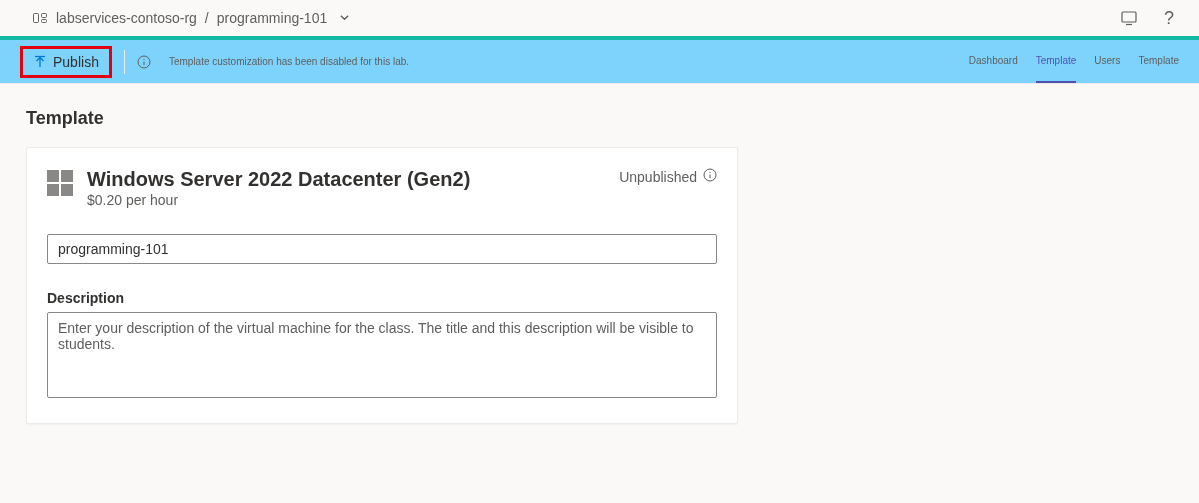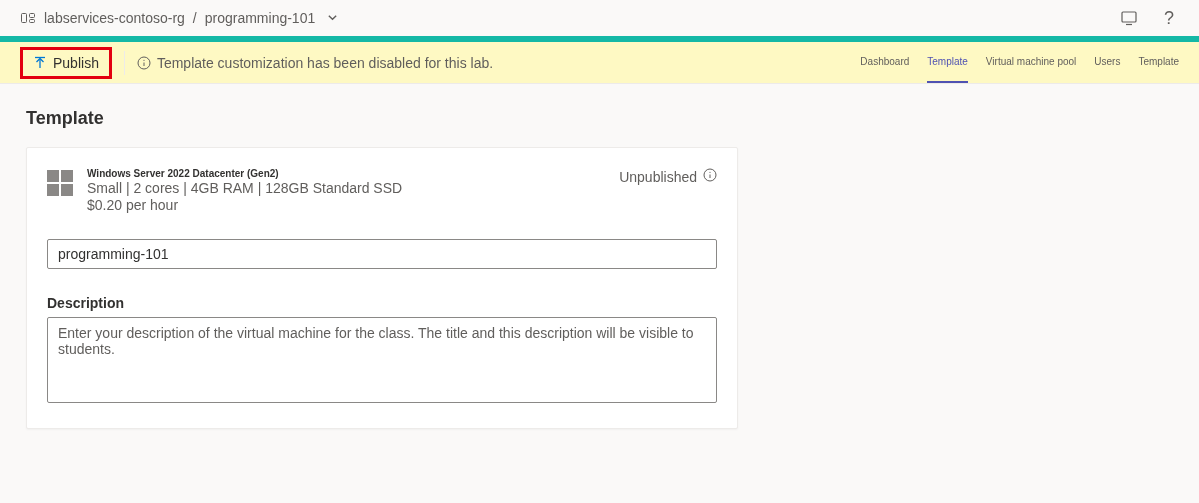--- a/index.html
+++ b/index.html
@@ -22,6 +22,7 @@
       justify-content: space-between;
       padding: 8px 20px;
       background: #faf9f8;
+      margin-left: 12px;
     }
     .breadcrumb {
       display: flex;

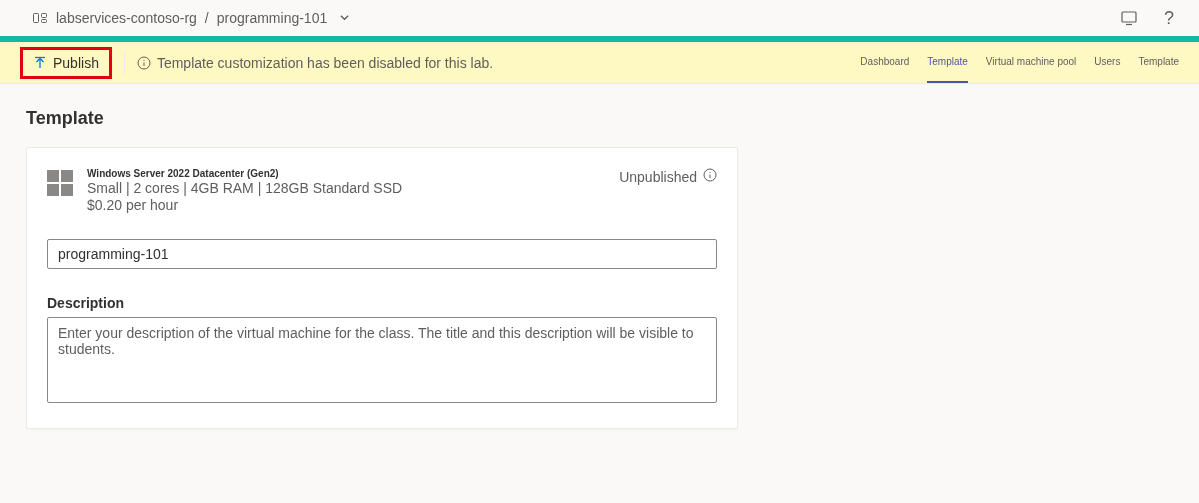--- a/index.html
+++ b/index.html
@@ -68,8 +68,8 @@
       align-items: center;
       justify-content: space-between;
       padding: 0 20px;
-      background: #fef9c3;
-      border-top: 6px solid #14b8a6;
+      background: #7dd3fc;
+      border-top: 4px solid #14b8a6;
       border-bottom: 1px solid #edebe9;
       height: 48px;
     }

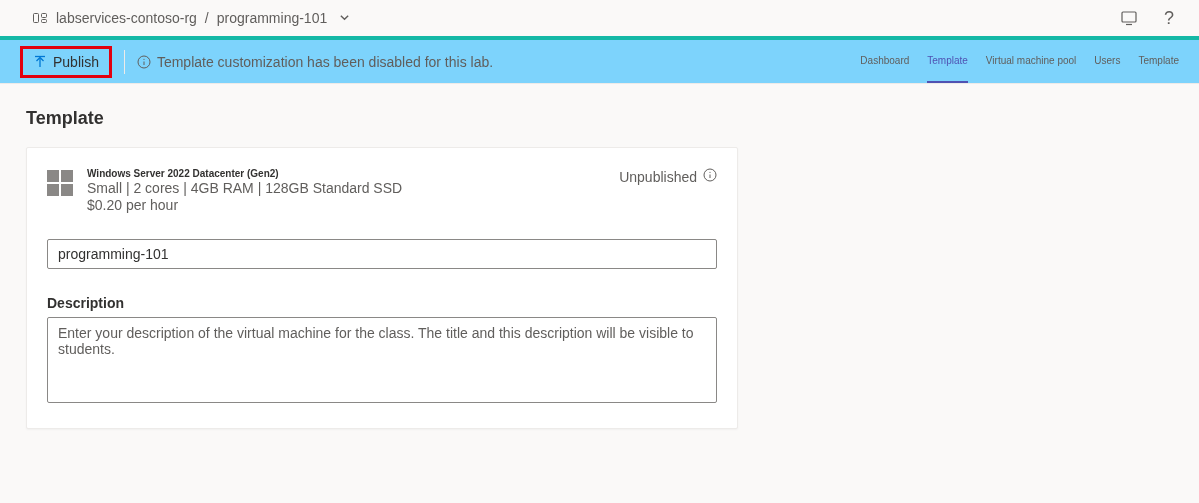--- a/index.html
+++ b/index.html
@@ -104,9 +104,9 @@
     .info-message {
       display: flex;
       align-items: center;
-      gap: 6px;
-      color: #605e5c;
-      font-size: 14px;
+      gap: 18px;
+      color: #605e5c;
+      font-size: 10px;
     }
     .info-icon {
       width: 14px;

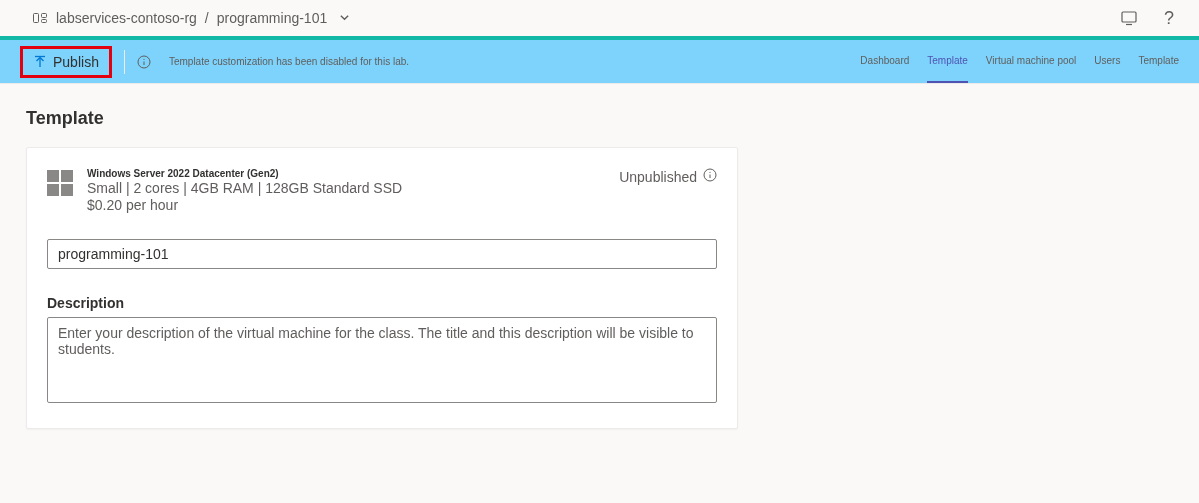--- a/index.html
+++ b/index.html
@@ -285,7 +285,6 @@
   <div class="nav-tabs">
     <div class="nav-tab">Dashboard</div>
     <div class="nav-tab active">Template</div>
-    <div class="nav-tab">Virtual machine pool</div>
     <div class="nav-tab">Users</div>
     <div class="nav-tab">Template</div>
   </div>

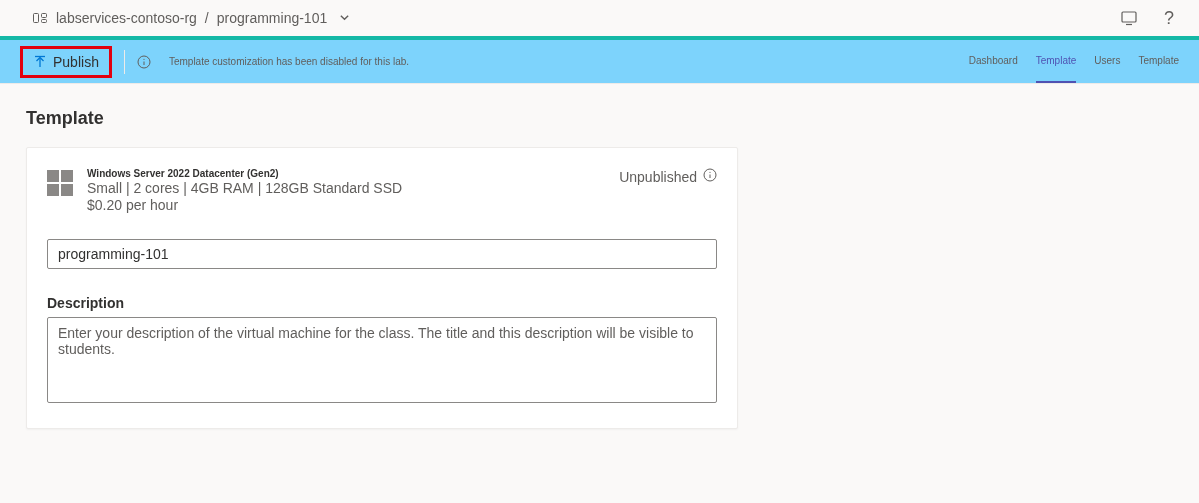--- a/index.html
+++ b/index.html
@@ -178,7 +178,7 @@
     }
     .vm-name {
       font-weight: 600;
-      font-size: 10px;
+      font-size: 20px;
       color: #323130;
     }
     .vm-specs, .vm-price {

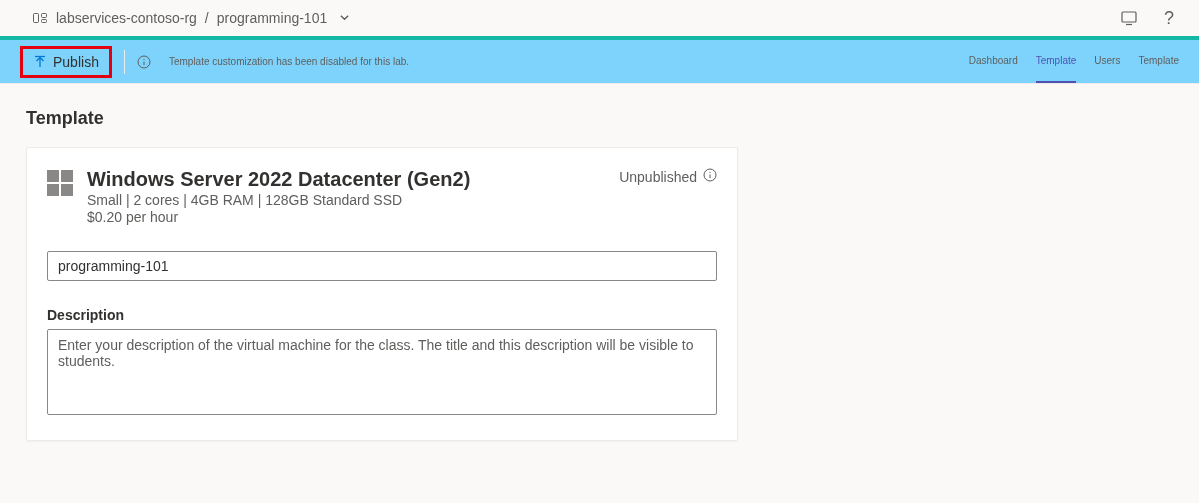--- a/index.html
+++ b/index.html
@@ -303,7 +303,6 @@
       </div>
       <div class="vm-info">
         <span class="vm-name">Windows Server 2022 Datacenter (Gen2)</span>
-        <span class="vm-specs">Small | 2 cores | 4GB RAM | 128GB Standard SSD</span>
         <span class="vm-price">$0.20 per hour</span>
       </div>
     </div>

